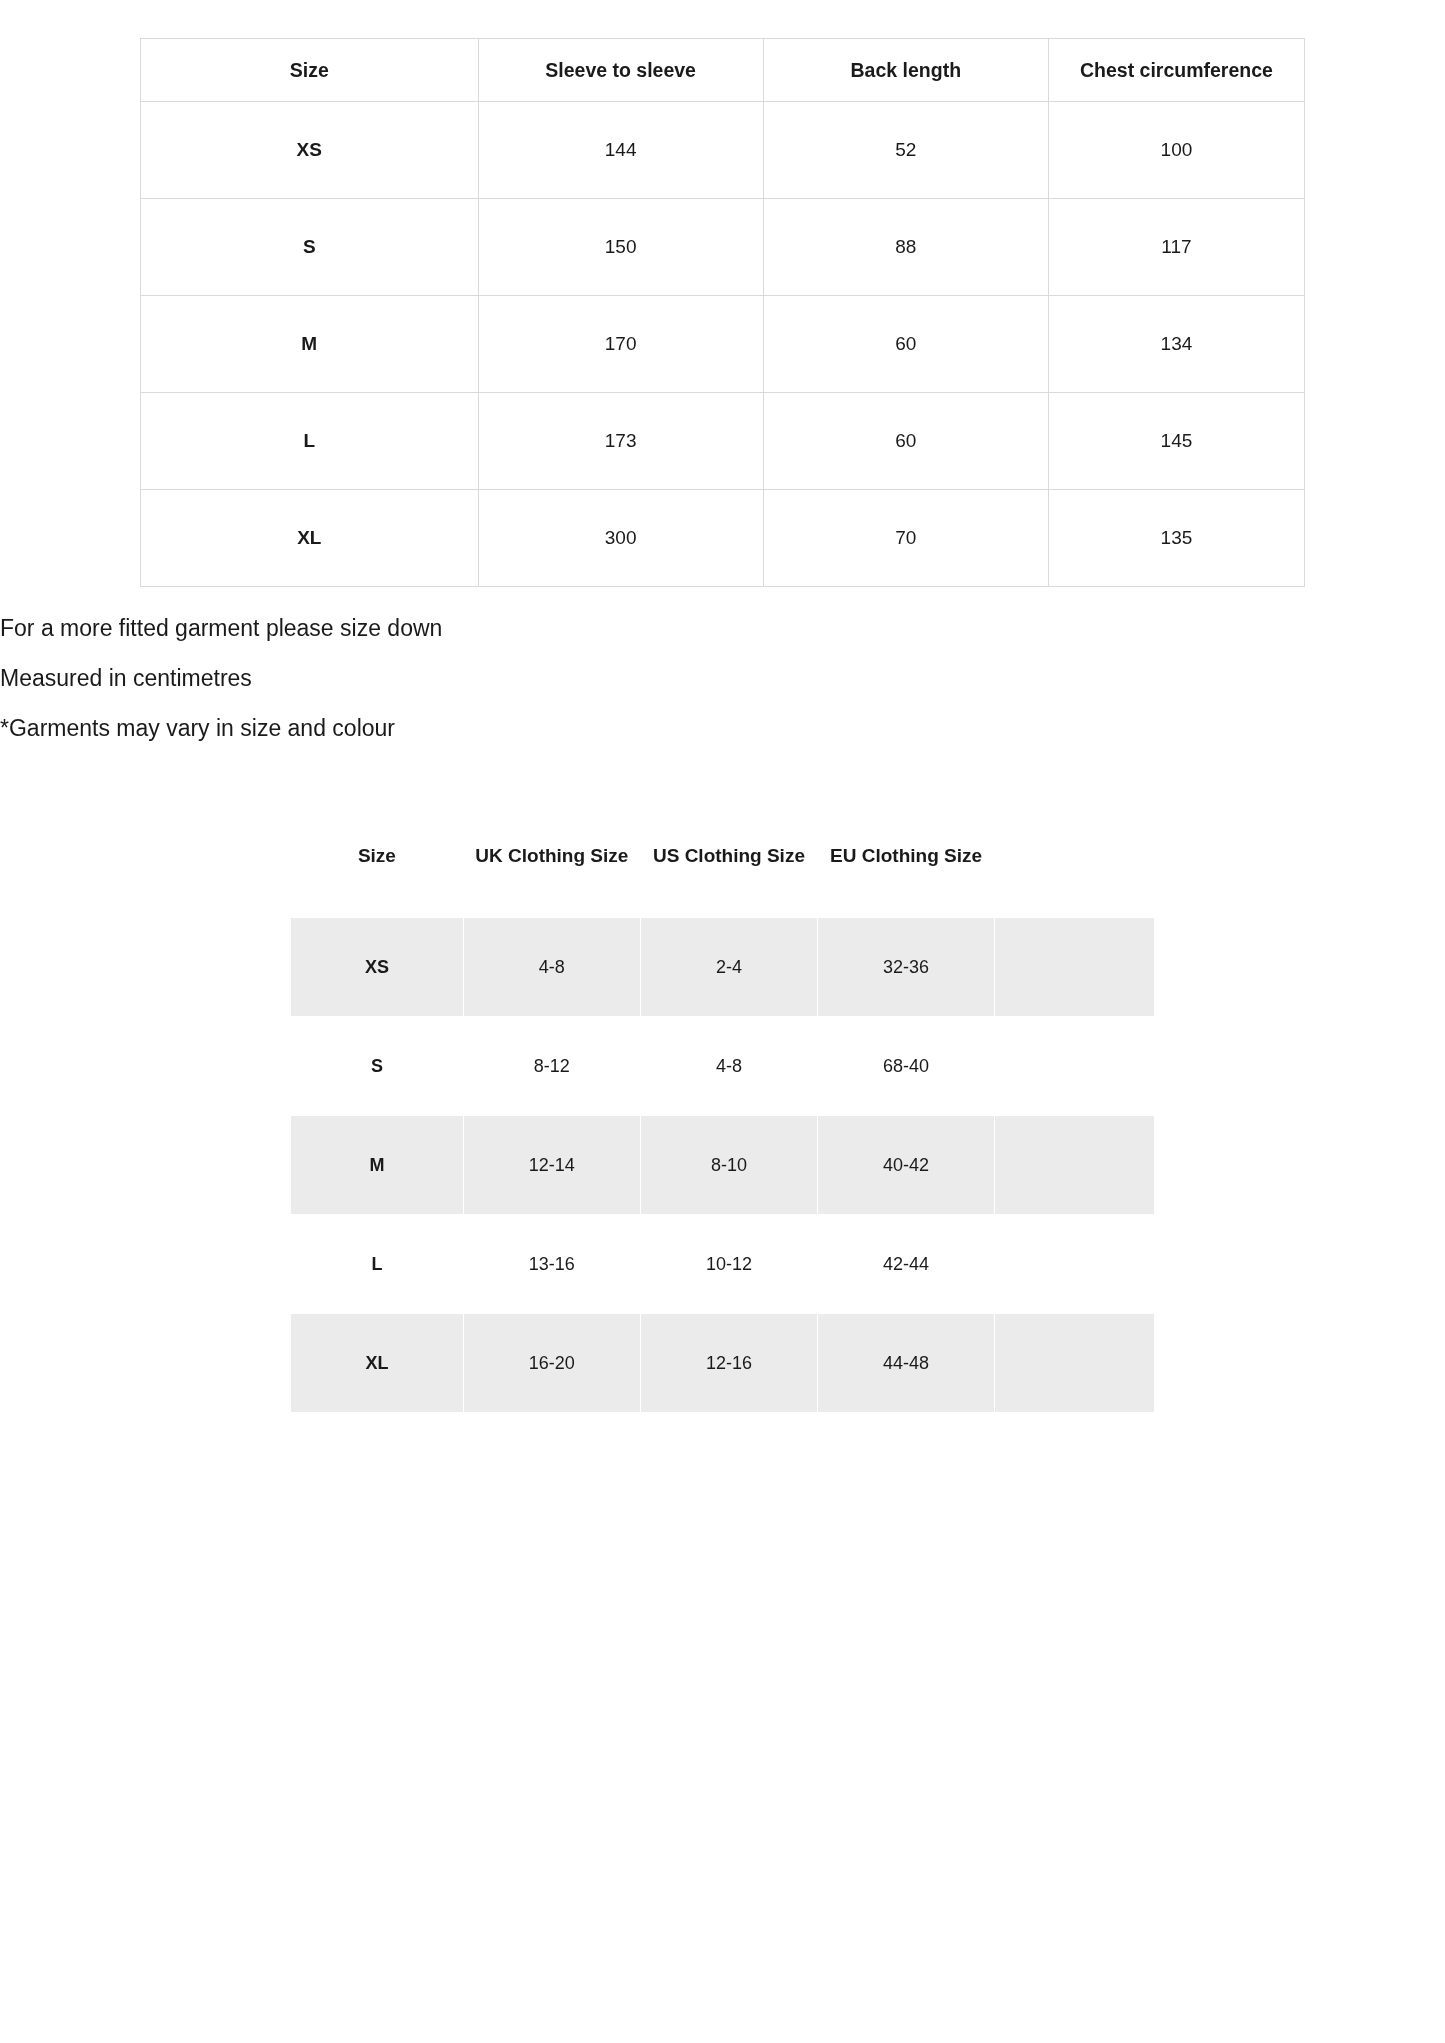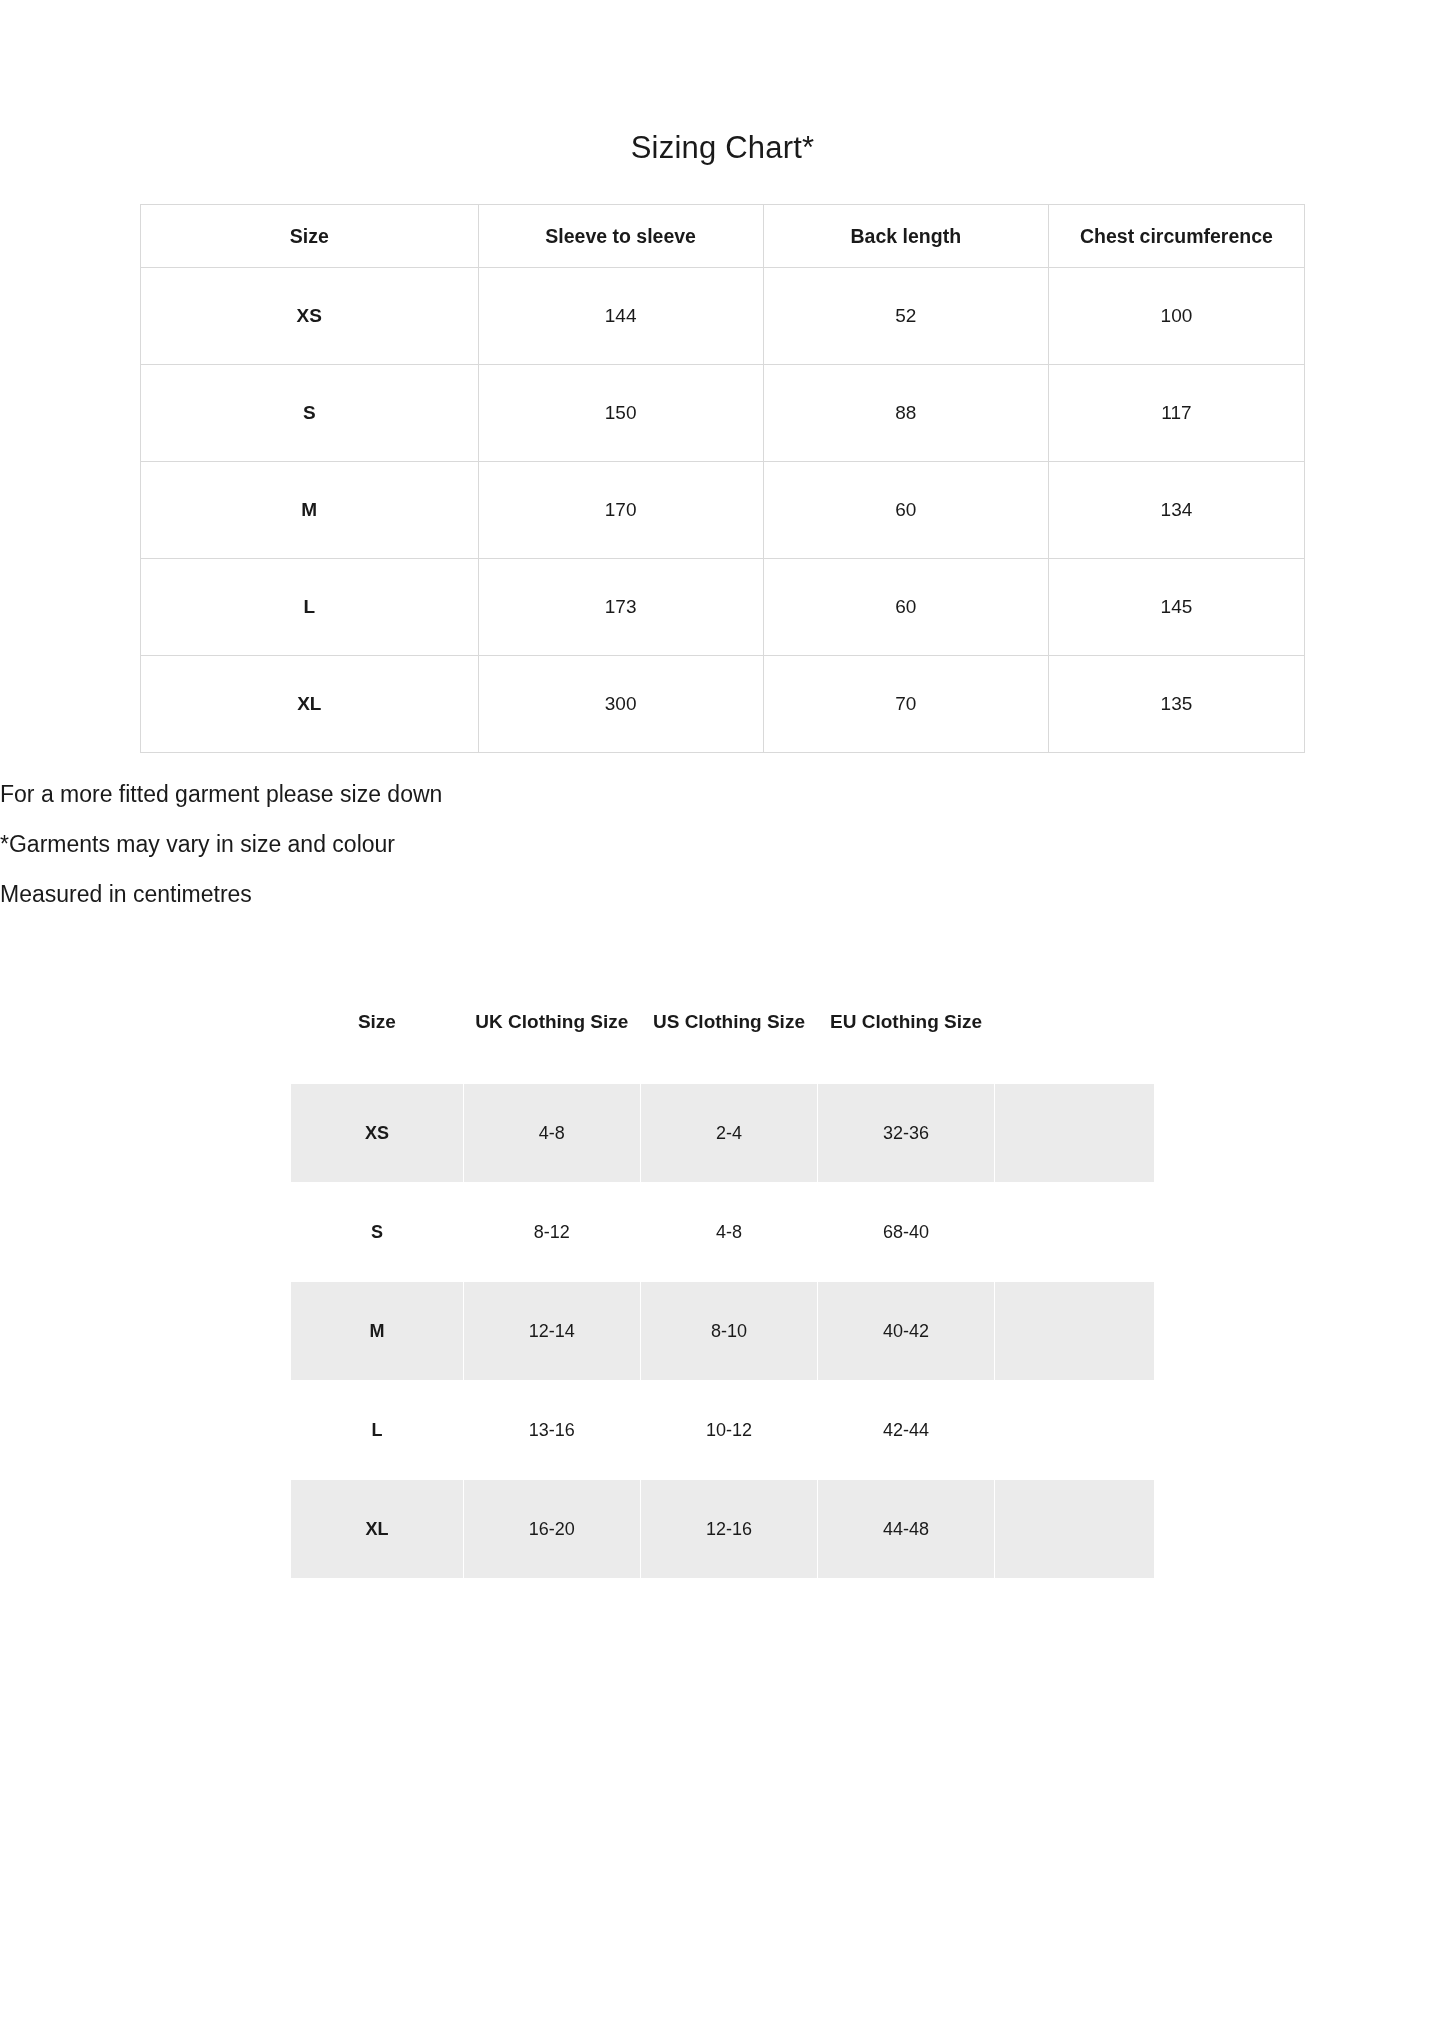--- a/index.html
+++ b/index.html
@@ -126,7 +126,6 @@
 
 <div class="page">
 
-  <h1 class="title">Sizing Chart*</h1>
 
   <div class="measure-table-wrap">
     <table class="measure">

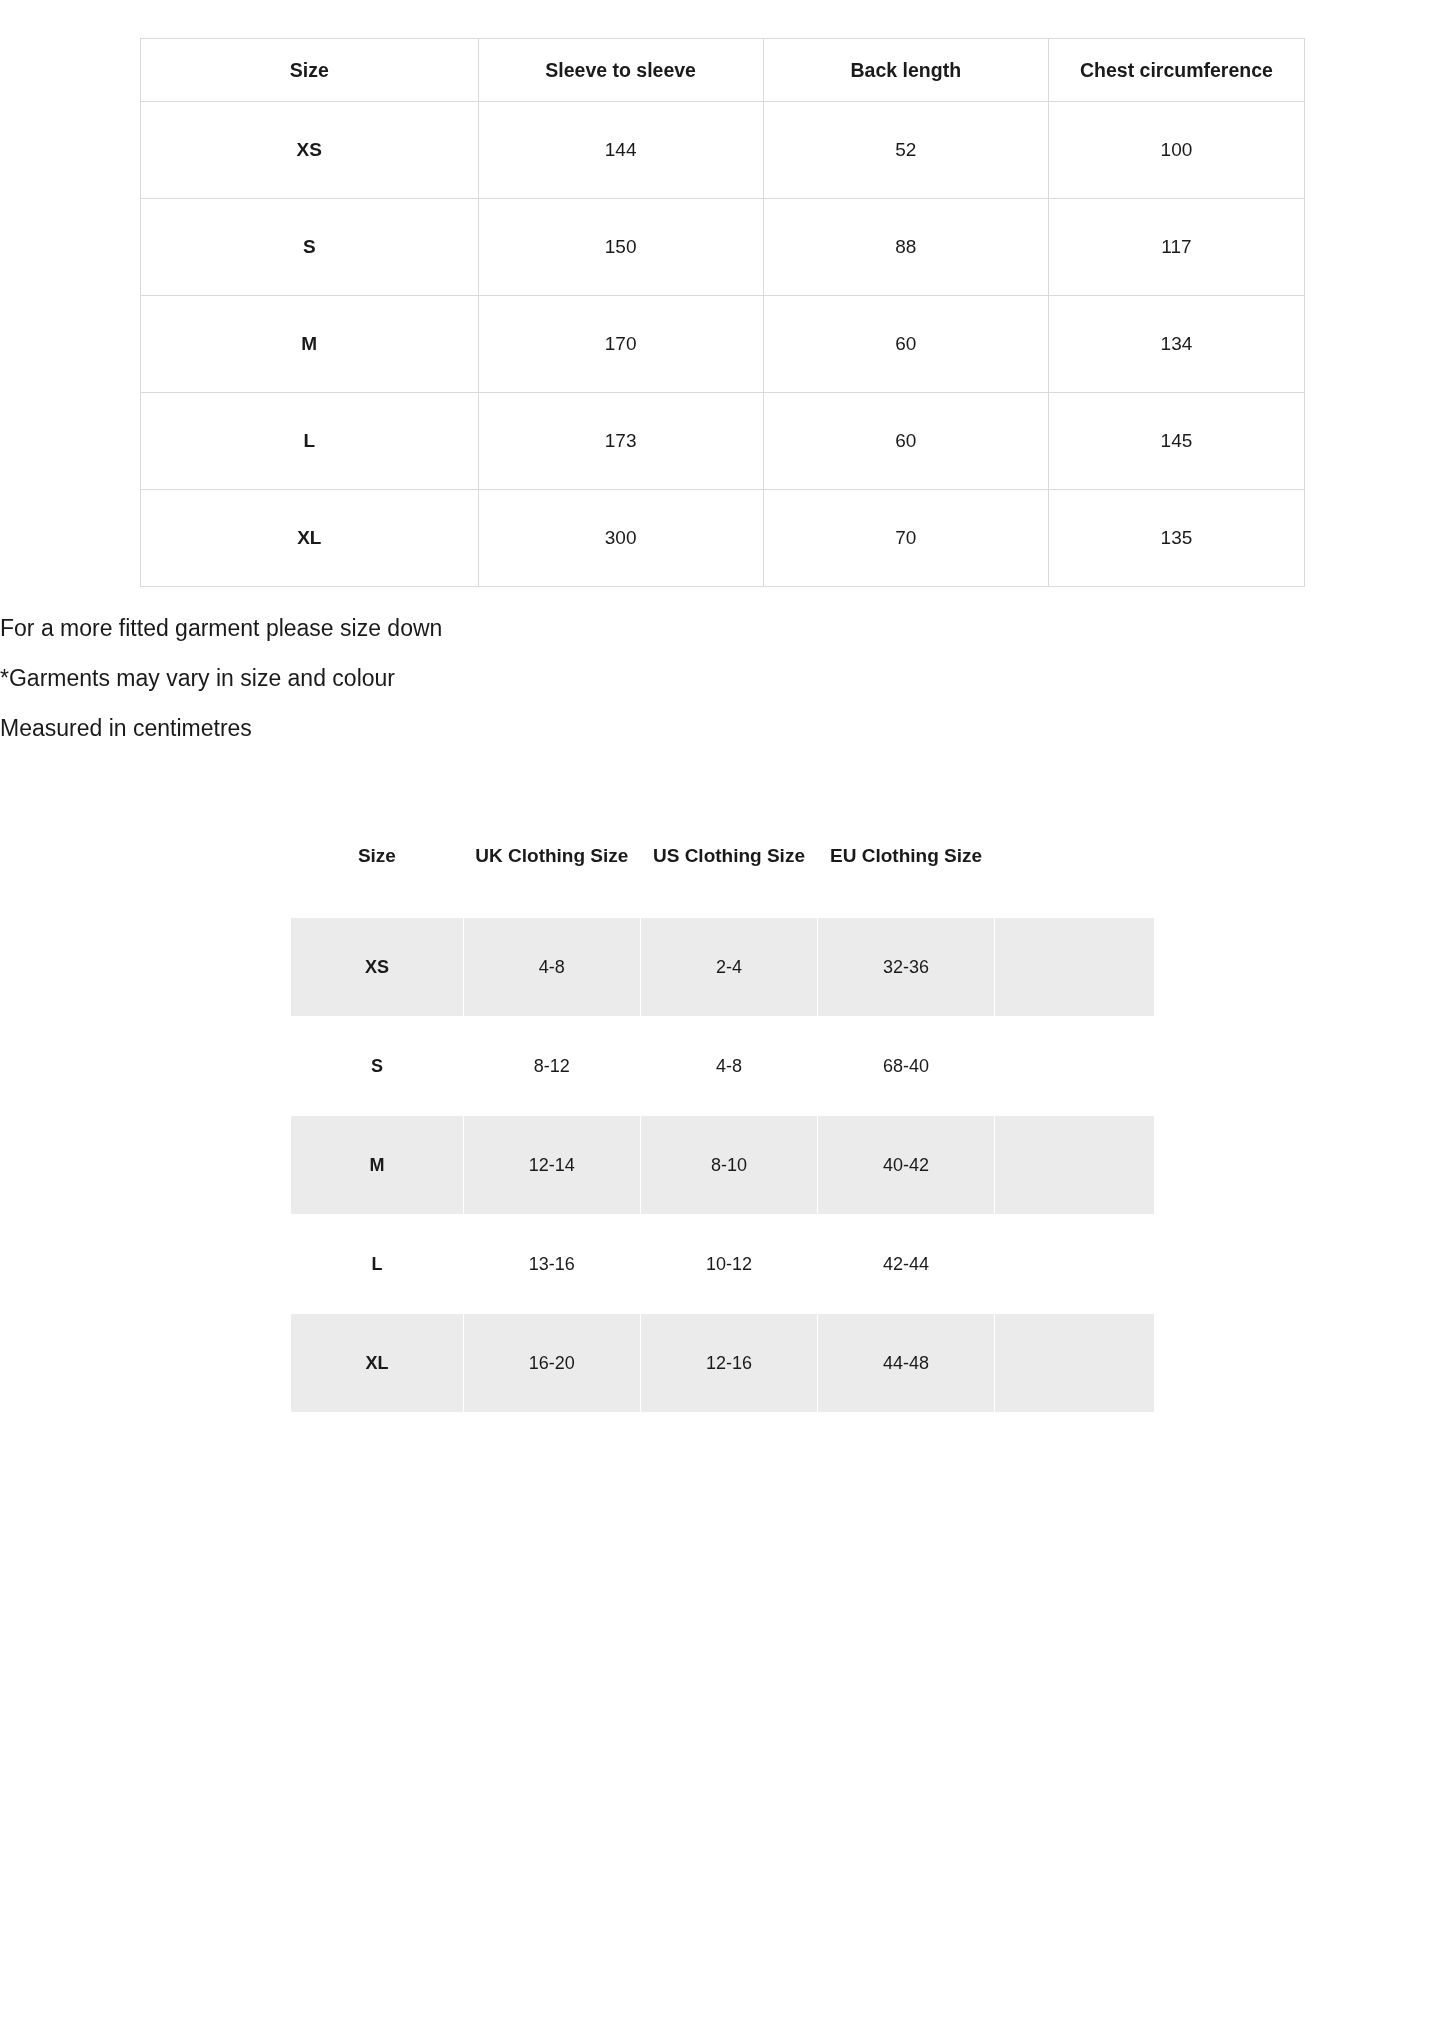--- a/index.html
+++ b/index.html
@@ -180,8 +180,8 @@
 
   <div class="notes">
     <p class="note">For a more fitted garment please size down</p>
+    <p class="note">Measured in centimetres</p>
     <p class="note">*Garments may vary in size and colour</p>
-    <p class="note">Measured in centimetres</p>
   </div>
 
   <div class="convert-table-wrap">

